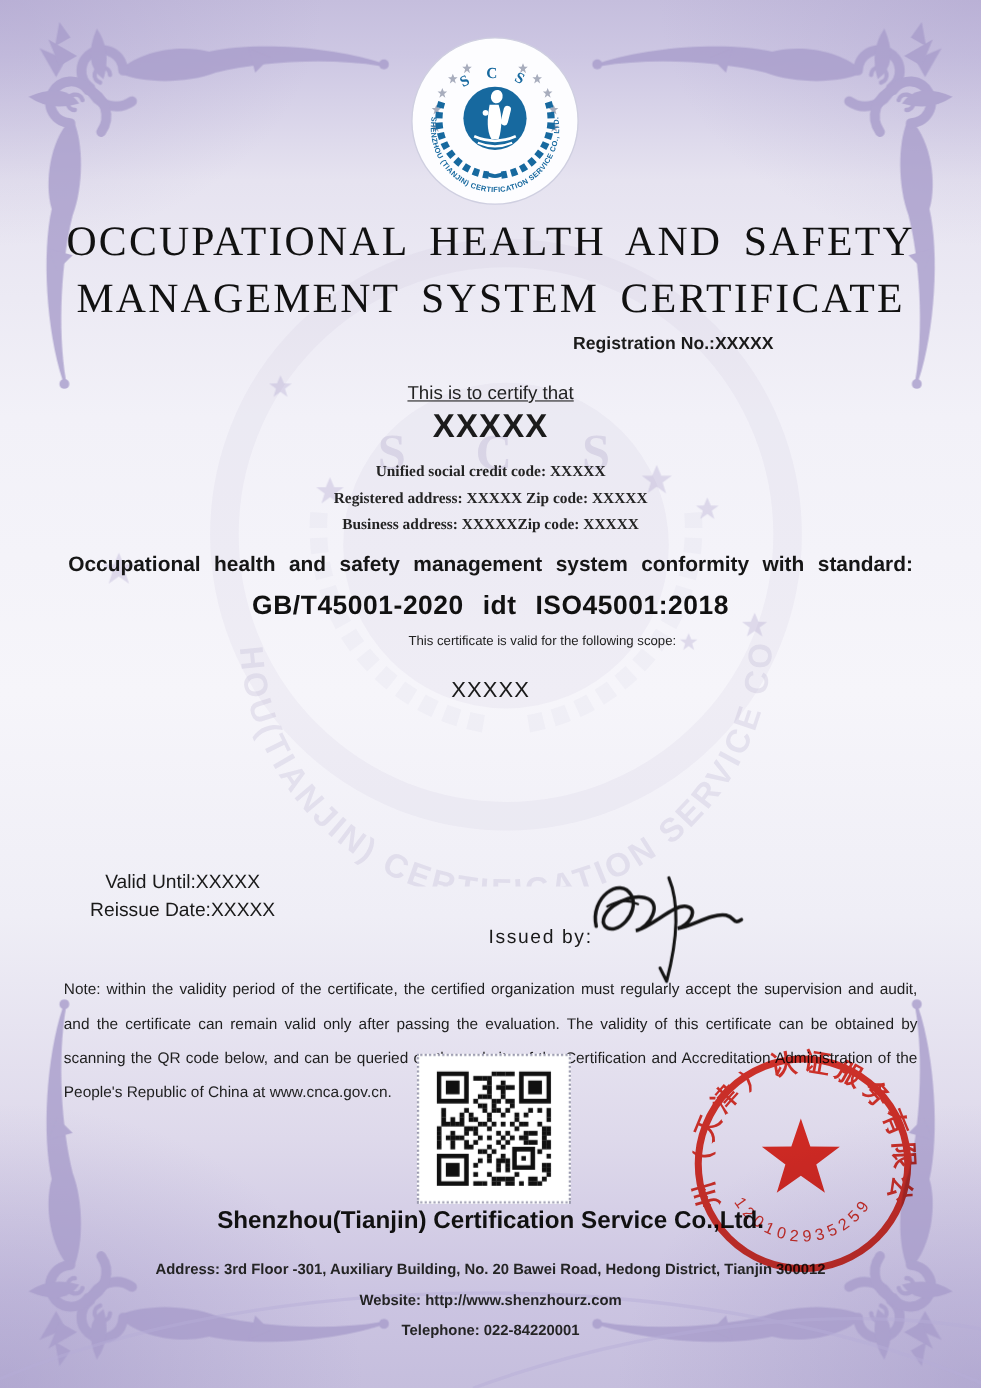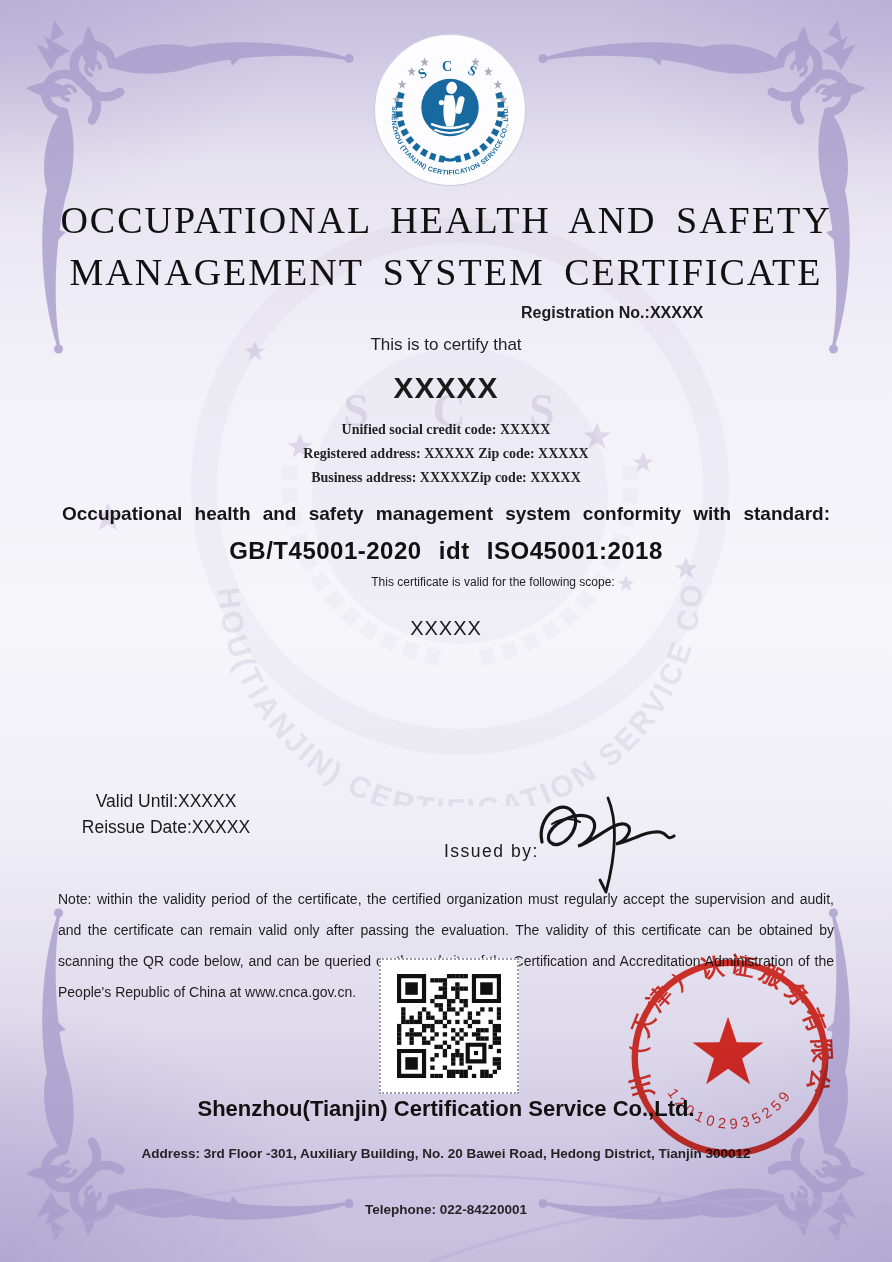--- a/index.html
+++ b/index.html
@@ -141,7 +141,7 @@
   <div class="abs ctr layer2 title" style="top:250px;">MANAGEMENT SYSTEM CERTIFICATE</div>
   <div class="abs layer2 reg" style="left:521px;top:304px;">Registration No.:XXXXX</div>
 
-  <div class="abs ctr layer2 intro" style="top:335px;">This is to certify that</div>
+  <div class="abs ctr layer2 intro" style="top:348px;text-decoration:underline;">This is to certify that</div>
   <div class="abs ctr layer2 company" style="top:371px;">XXXXX</div>
   <div class="abs ctr layer2 info" style="top:422px;">Unified social credit code:  XXXXX</div>
   <div class="abs ctr layer2 info" style="top:446px;">Registered address:  XXXXX Zip code:  XXXXX</div>

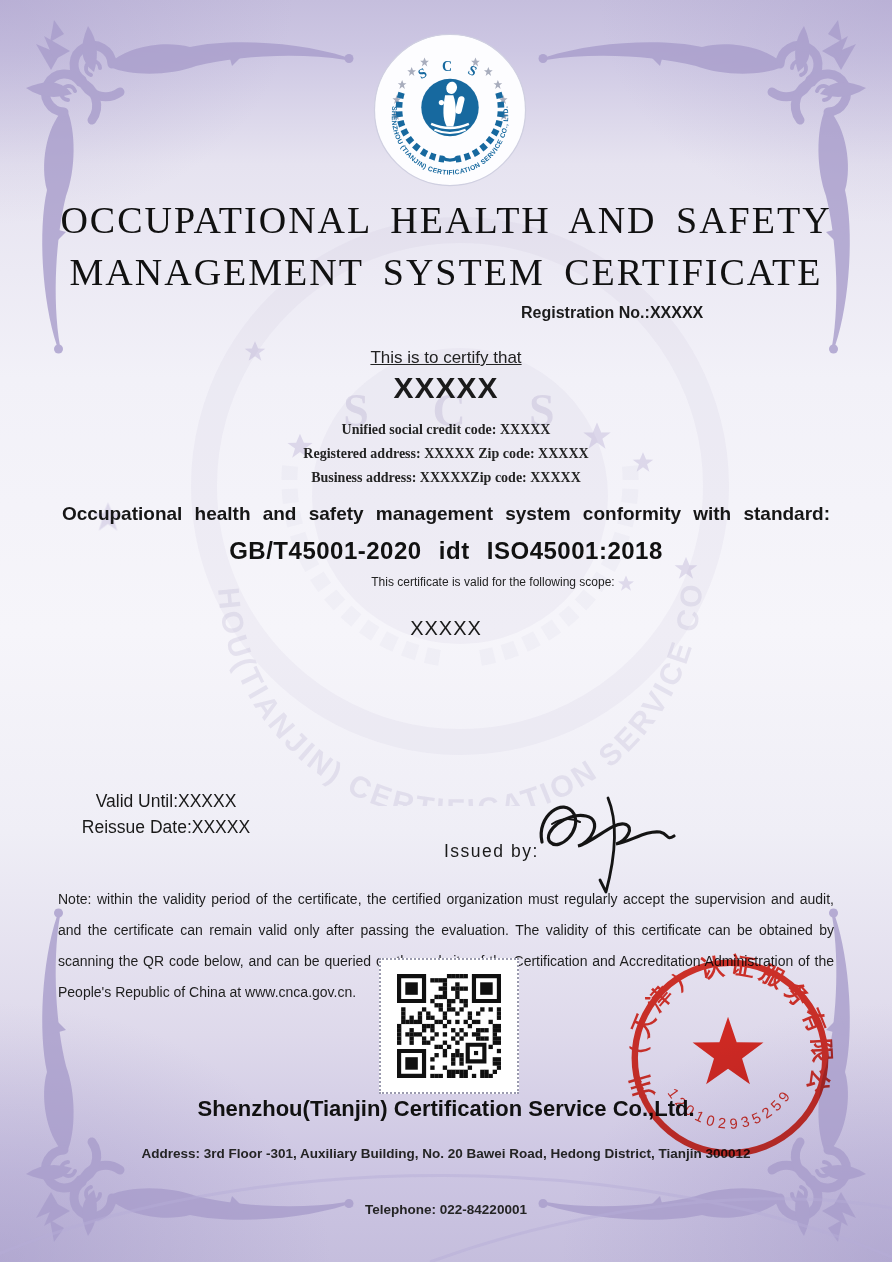--- a/index.html
+++ b/index.html
@@ -361,6 +361,7 @@
 
   <div class="abs ctr layer2 foot-company" style="top:1096px;">Shenzhou(Tianjin) Certification Service Co.,Ltd.</div>
   <div class="abs ctr layer2 foot-line" style="top:1146px;">Address:  3rd Floor -301, Auxiliary Building, No. 20 Bawei Road, Hedong District, Tianjin   300012</div>
+  <div class="abs ctr layer2 foot-line" style="top:1174px;">Website:  http://www.shenzhourz.com</div>
   <div class="abs ctr layer2 foot-line" style="top:1202px;">Telephone:  022-84220001</div>
 
 </div>

